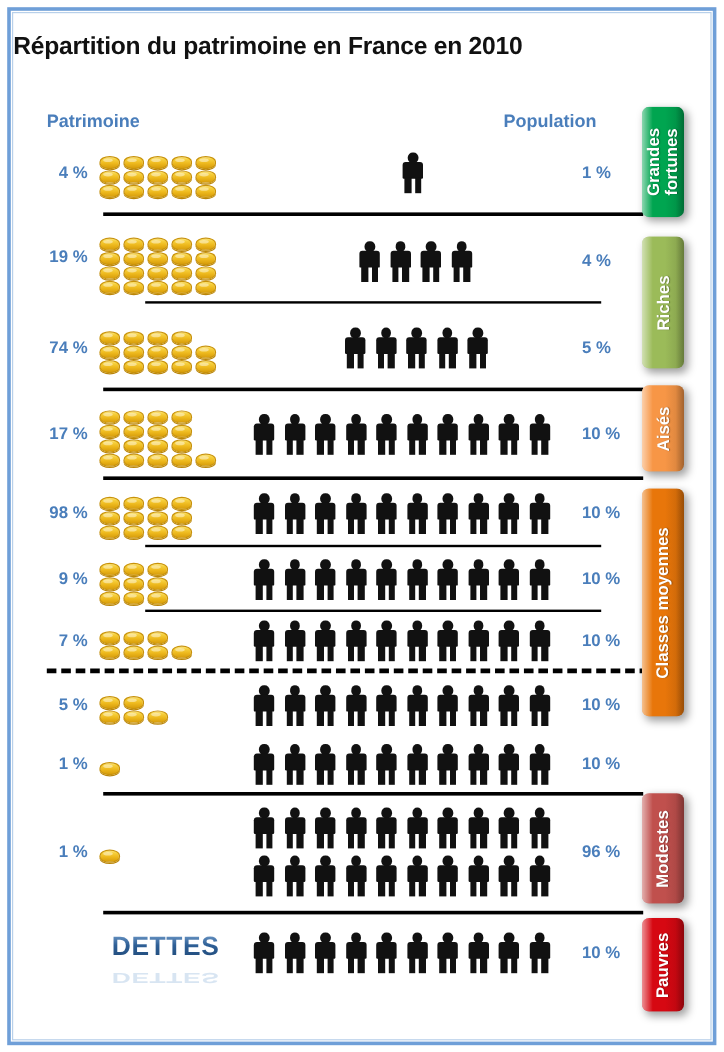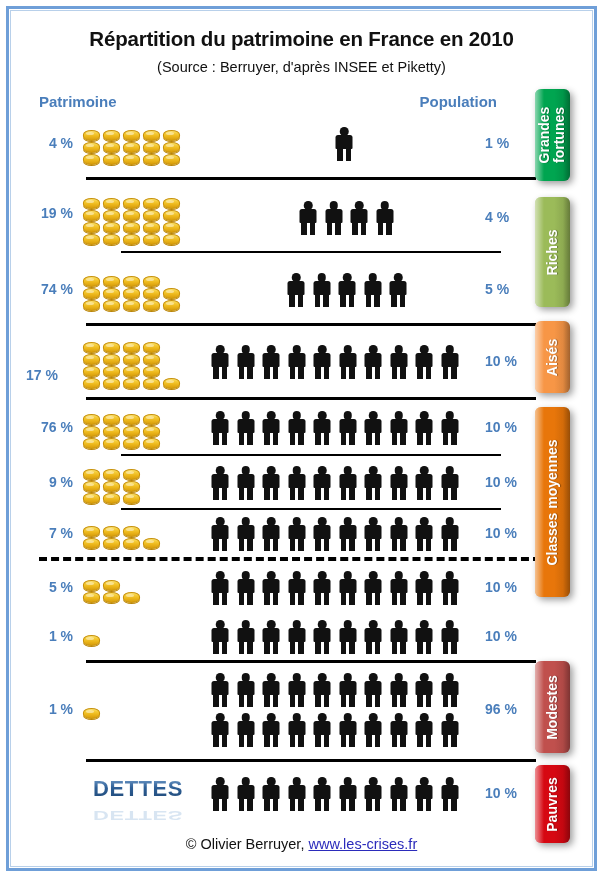--- a/index.html
+++ b/index.html
@@ -24,7 +24,7 @@
   
   #title {
     position: absolute; left: 0; top: 16px; width: 100%;
-    text-align: center;
+    text-align: left;
     font-size: 20.5px; font-weight: bold; color: #111;
     letter-spacing: -0.2px;
   }

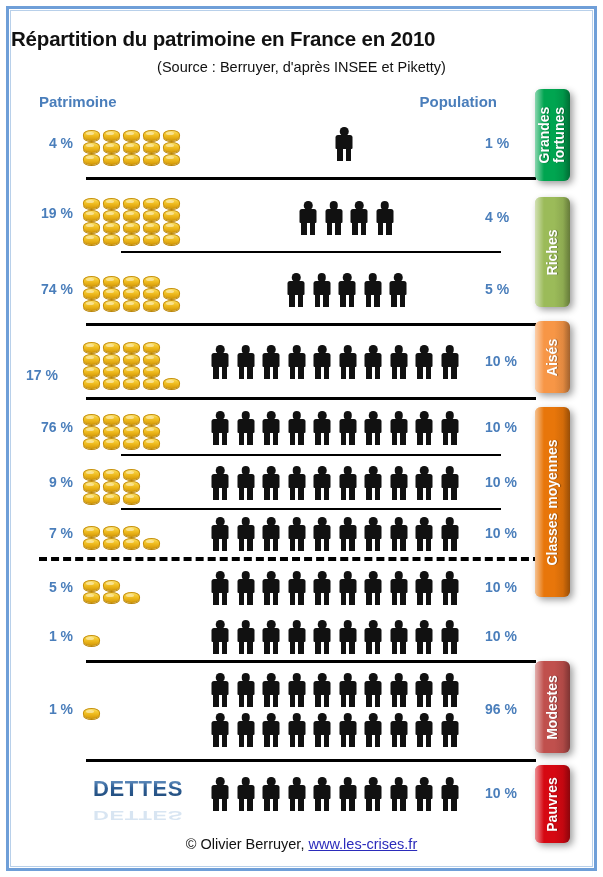--- a/index.html
+++ b/index.html
@@ -206,7 +206,6 @@
 <div id="inner">
 
   <div id="title">Répartition du patrimoine en France en 2010</div>
-  <div id="subtitle">(Source : Berruyer, d'après INSEE et Piketty)</div>
   <div id="lbl-patrimoine">Patrimoine</div>
   <div id="lbl-population">Population</div>
 

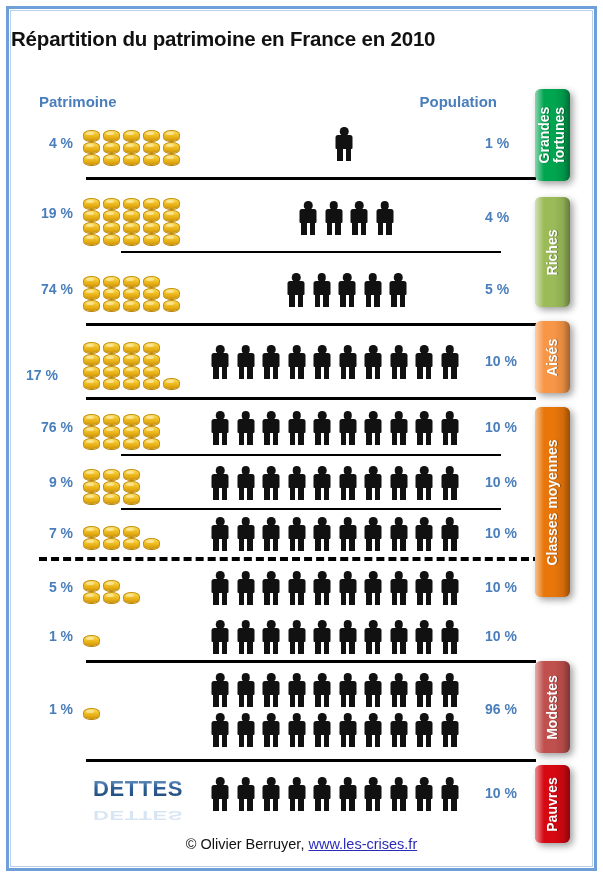--- a/index.html
+++ b/index.html
@@ -401,7 +401,7 @@
           <div class="pct pct-right" style="left: 474px; width: 52px; top: 24px;">5 %</div>
         </div>
         <div class="row" style="top: 316px; height: 70px;">
-          <div class="pct pct-left" style="width: 62px; left: 0px; top: 40px; text-align: center;">17 %</div>
+          <div class="pct pct-left" style="width: 62px; left: 0px; top: 26px;">17 %</div>
           <div class="wealth-zone" style="top: 0px; height: 70px;">
             <div class="coin-grid" style="bottom: 8px;">
               <div class="coin-col">

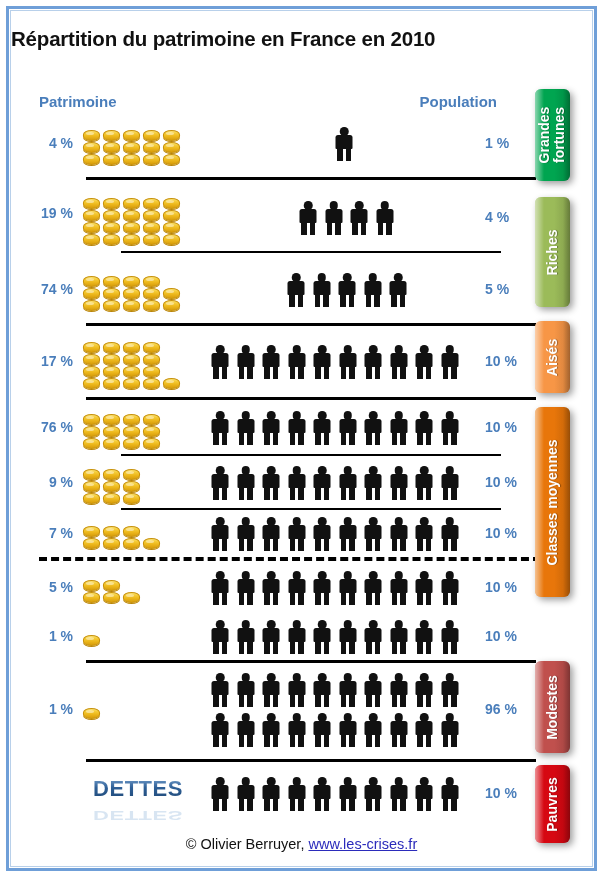--- a/index.html
+++ b/index.html
@@ -502,7 +502,7 @@
           <div class="pct pct-right" style="left: 474px; width: 52px; top: 26px;">10 %</div>
         </div>
         <div class="row" style="top: 390px; height: 54px;">
-          <div class="pct pct-left" style="width: 62px; left: 0px; top: 18px;">76 %</div>
+          <div class="pct pct-left" style="width: 62px; left: 0px; top: 18px;">98 %</div>
           <div class="wealth-zone" style="top: 0px; height: 54px;">
             <div class="coin-grid" style="bottom: 6px;">
               <div class="coin-col">

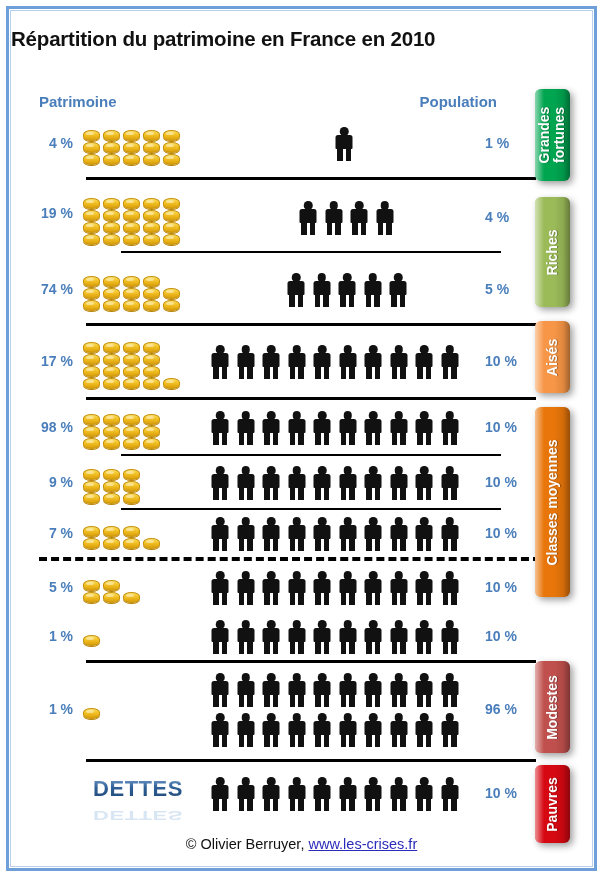--- a/index.html
+++ b/index.html
@@ -1169,9 +1169,6 @@
         </div>
       </div>
 
-  <div id="footer">
-    <span>© Olivier Berruyer, </span><a href="#">www.les-crises.fr</a>
-  </div>
 
 </div>
 </div>

